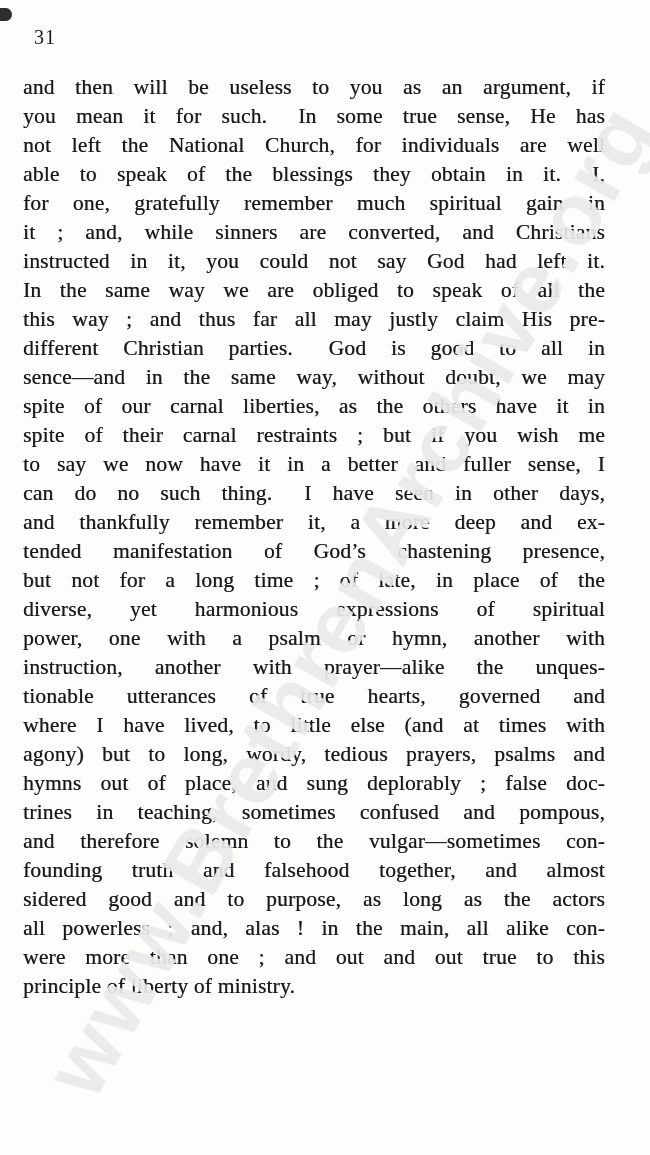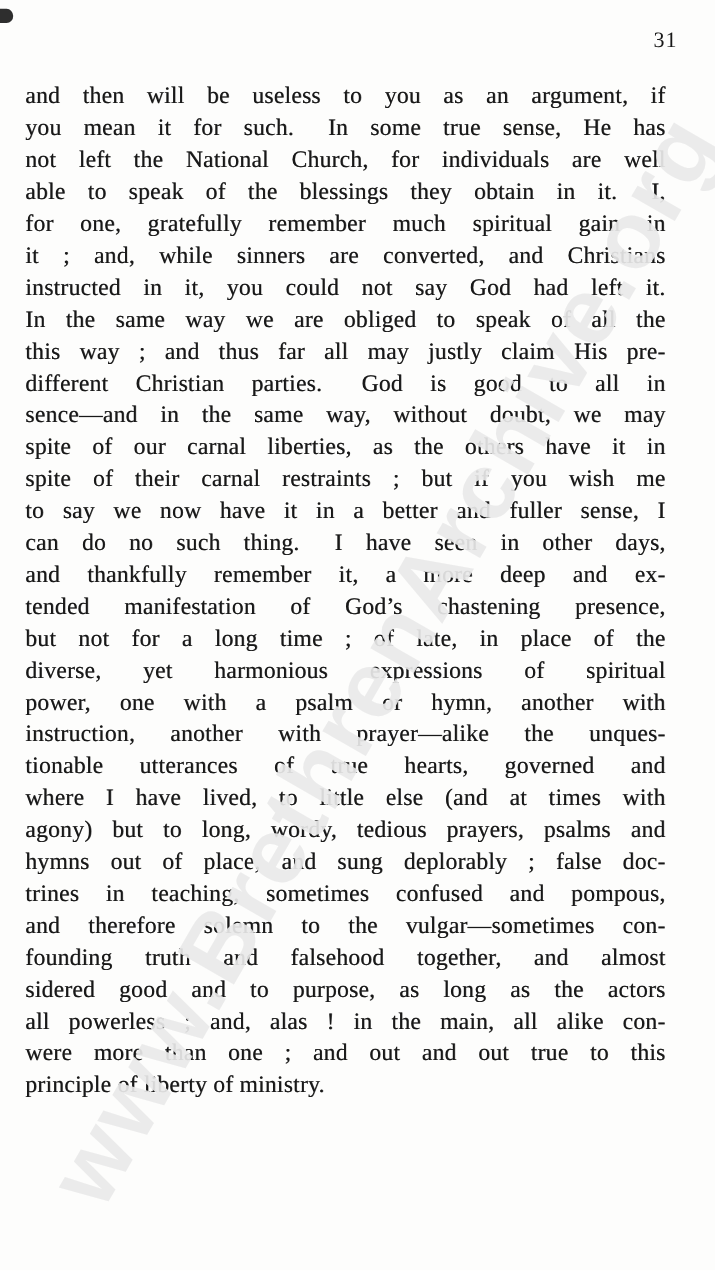--- a/index.html
+++ b/index.html
@@ -30,7 +30,7 @@
     top: 26px;
     left: 34px;
     width: 582px;
-    text-align: right;
+    text-align: left;
     font-size: 20px;
     letter-spacing: 1px;
   }

